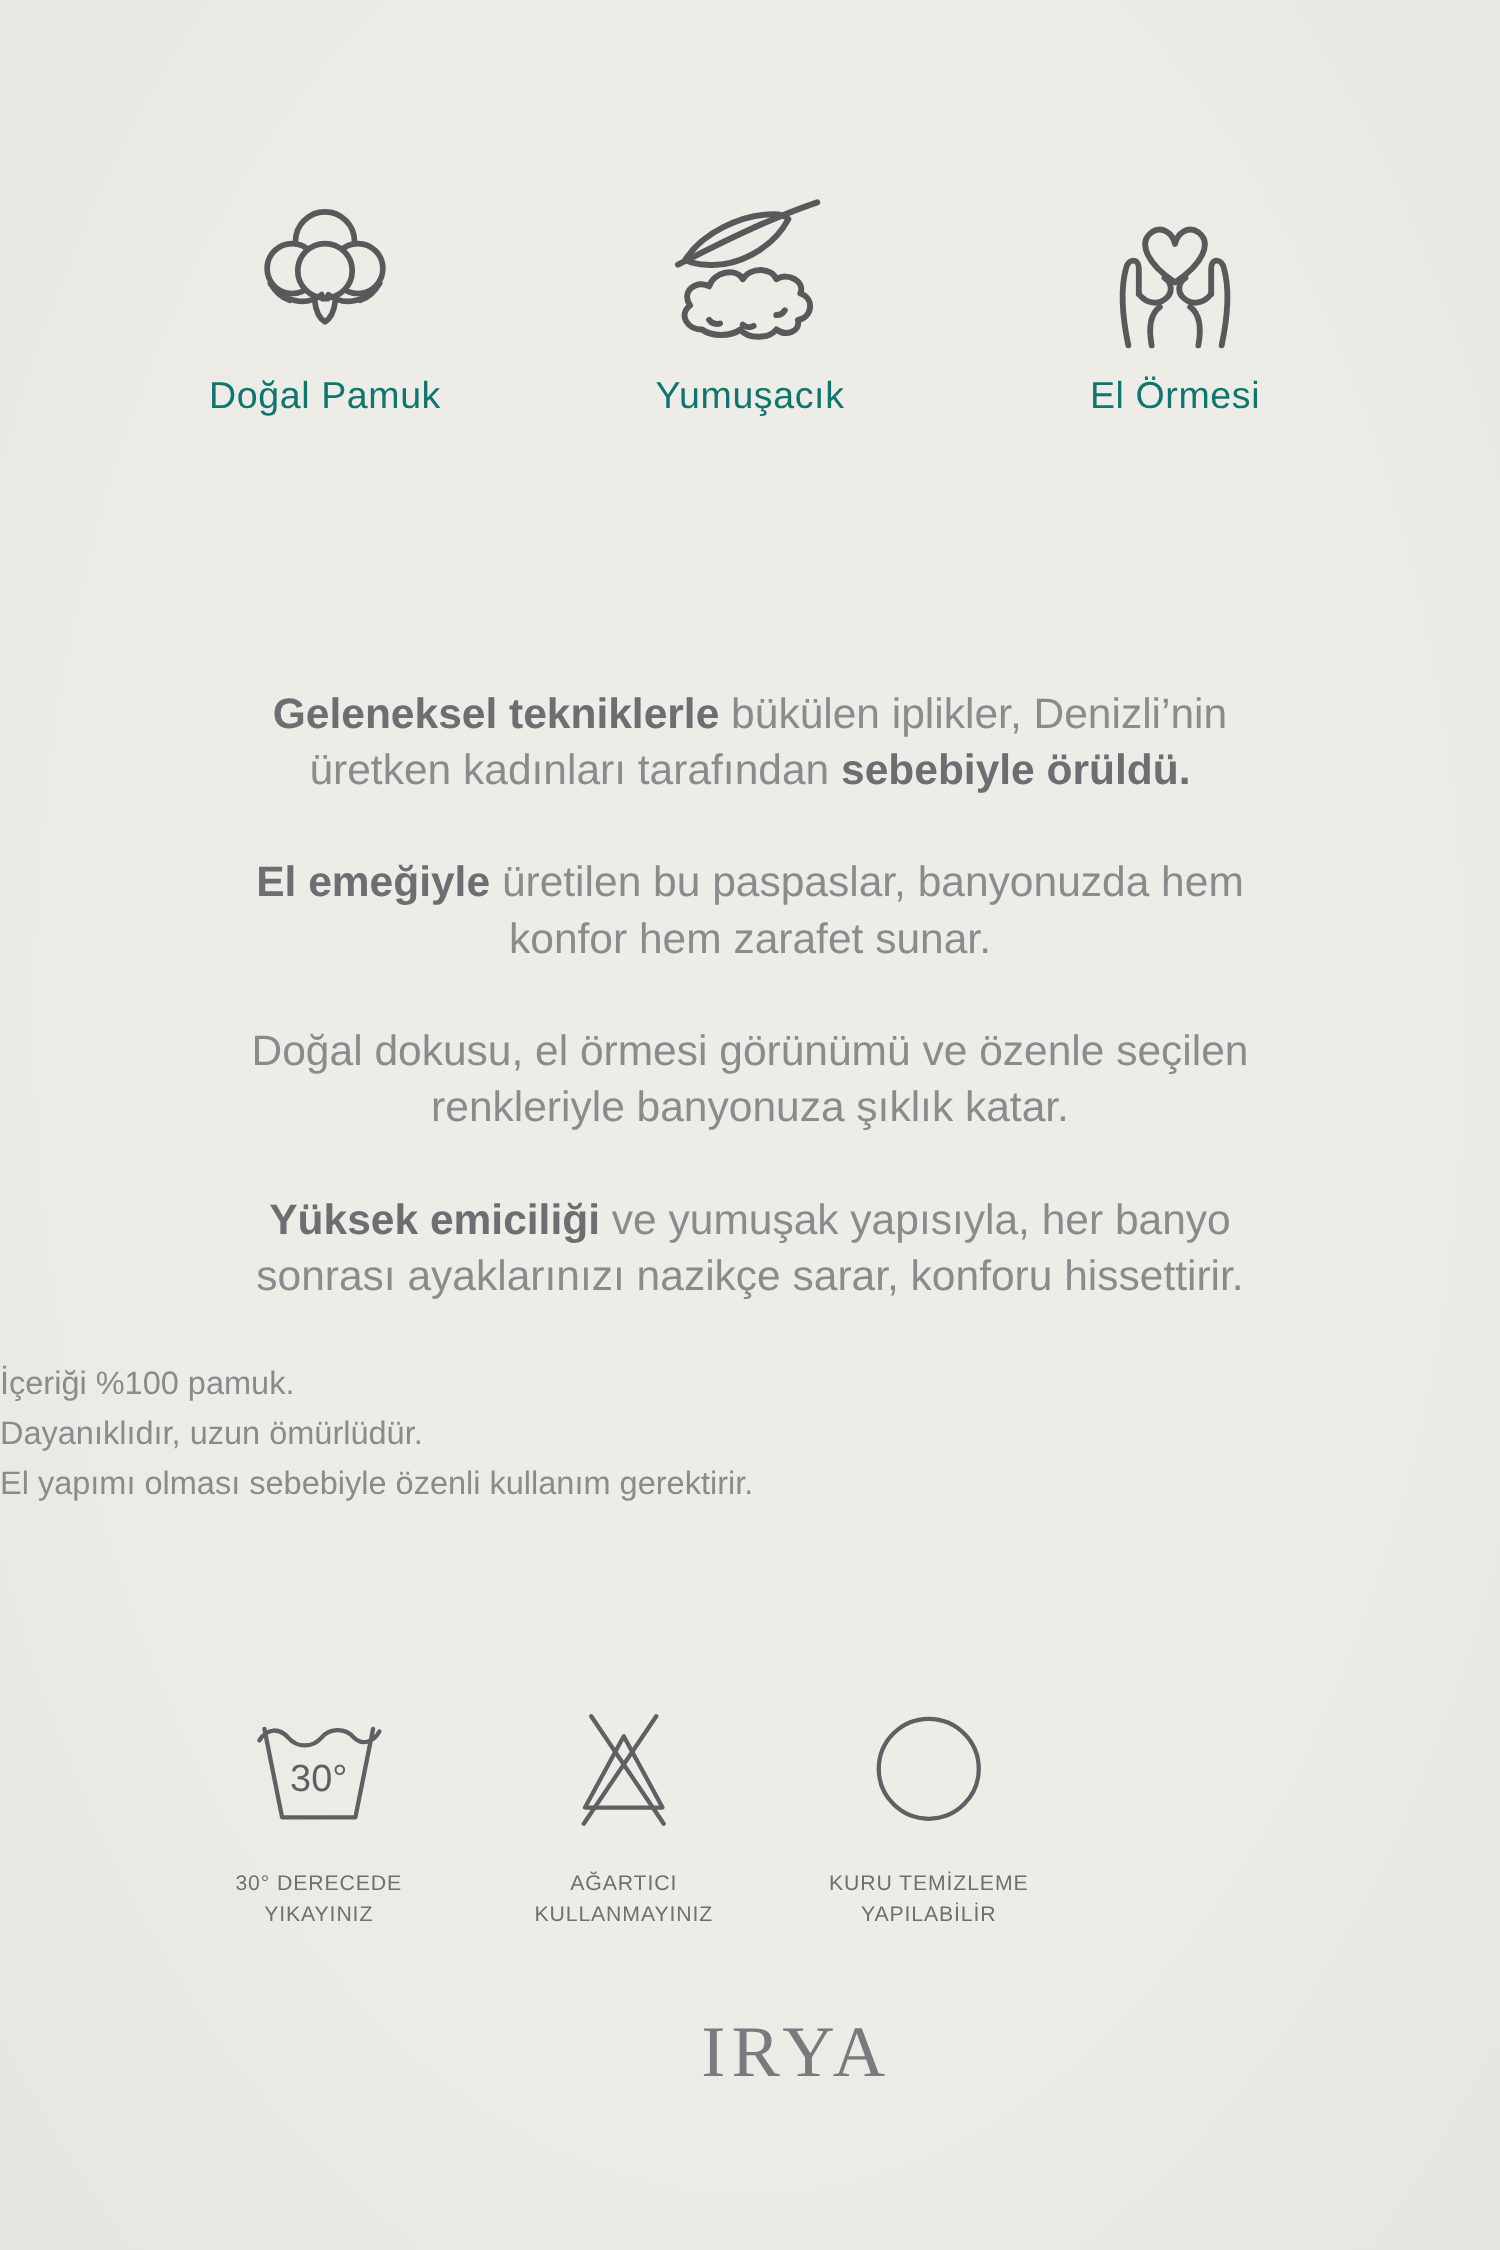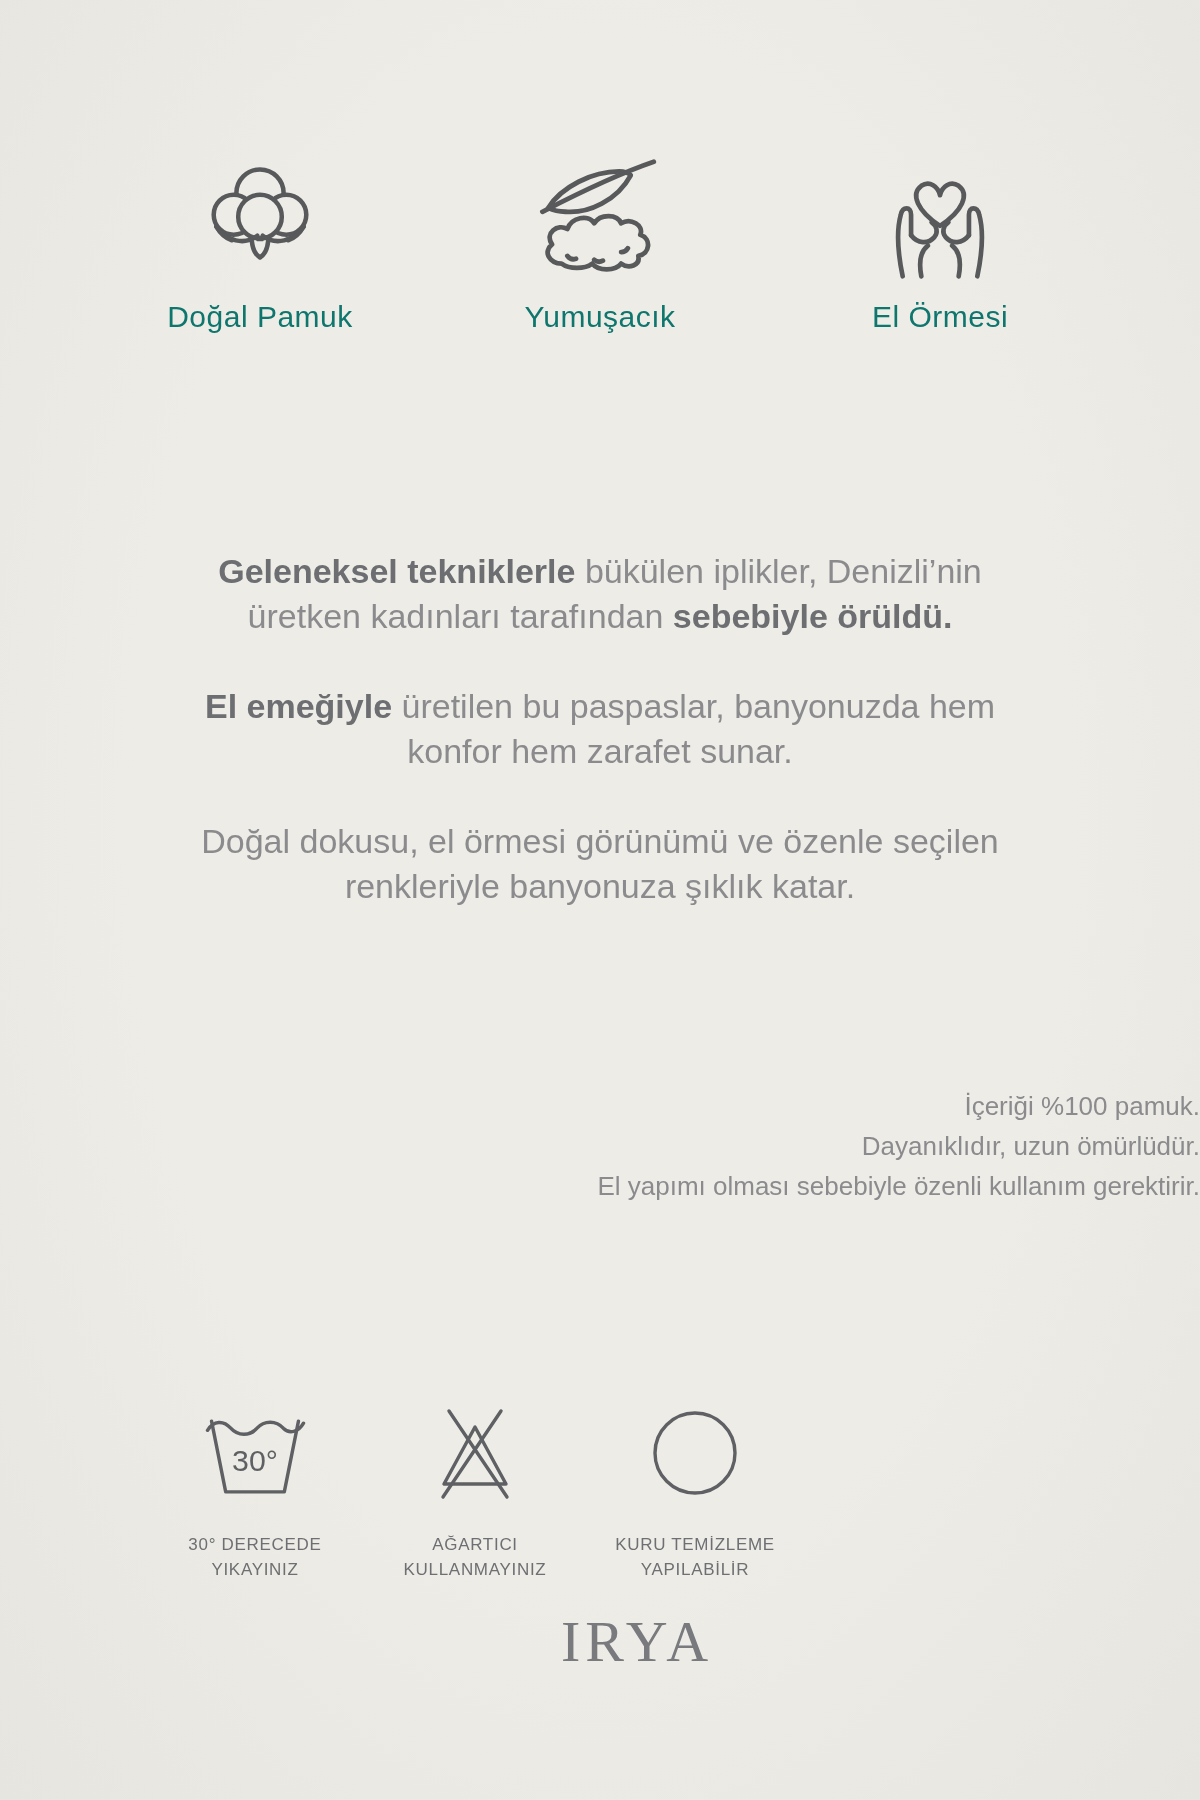--- a/index.html
+++ b/index.html
@@ -104,6 +104,8 @@
 konfor hem zarafet sunar.</span></p>
   <p class="pz">Doğal dokusu, el örmesi görünümü ve özenle seçilen
 renkleriyle banyonuza şıklık katar.</p>
+  <p class="pz"><span class="b">Yüksek emiciliği</span><span> ve yumuşak yapısıyla, her banyo
+sonrası ayaklarınızı nazikçe sarar, konforu hissettirir.</span></p>
 </div>
 
 <div class="details">

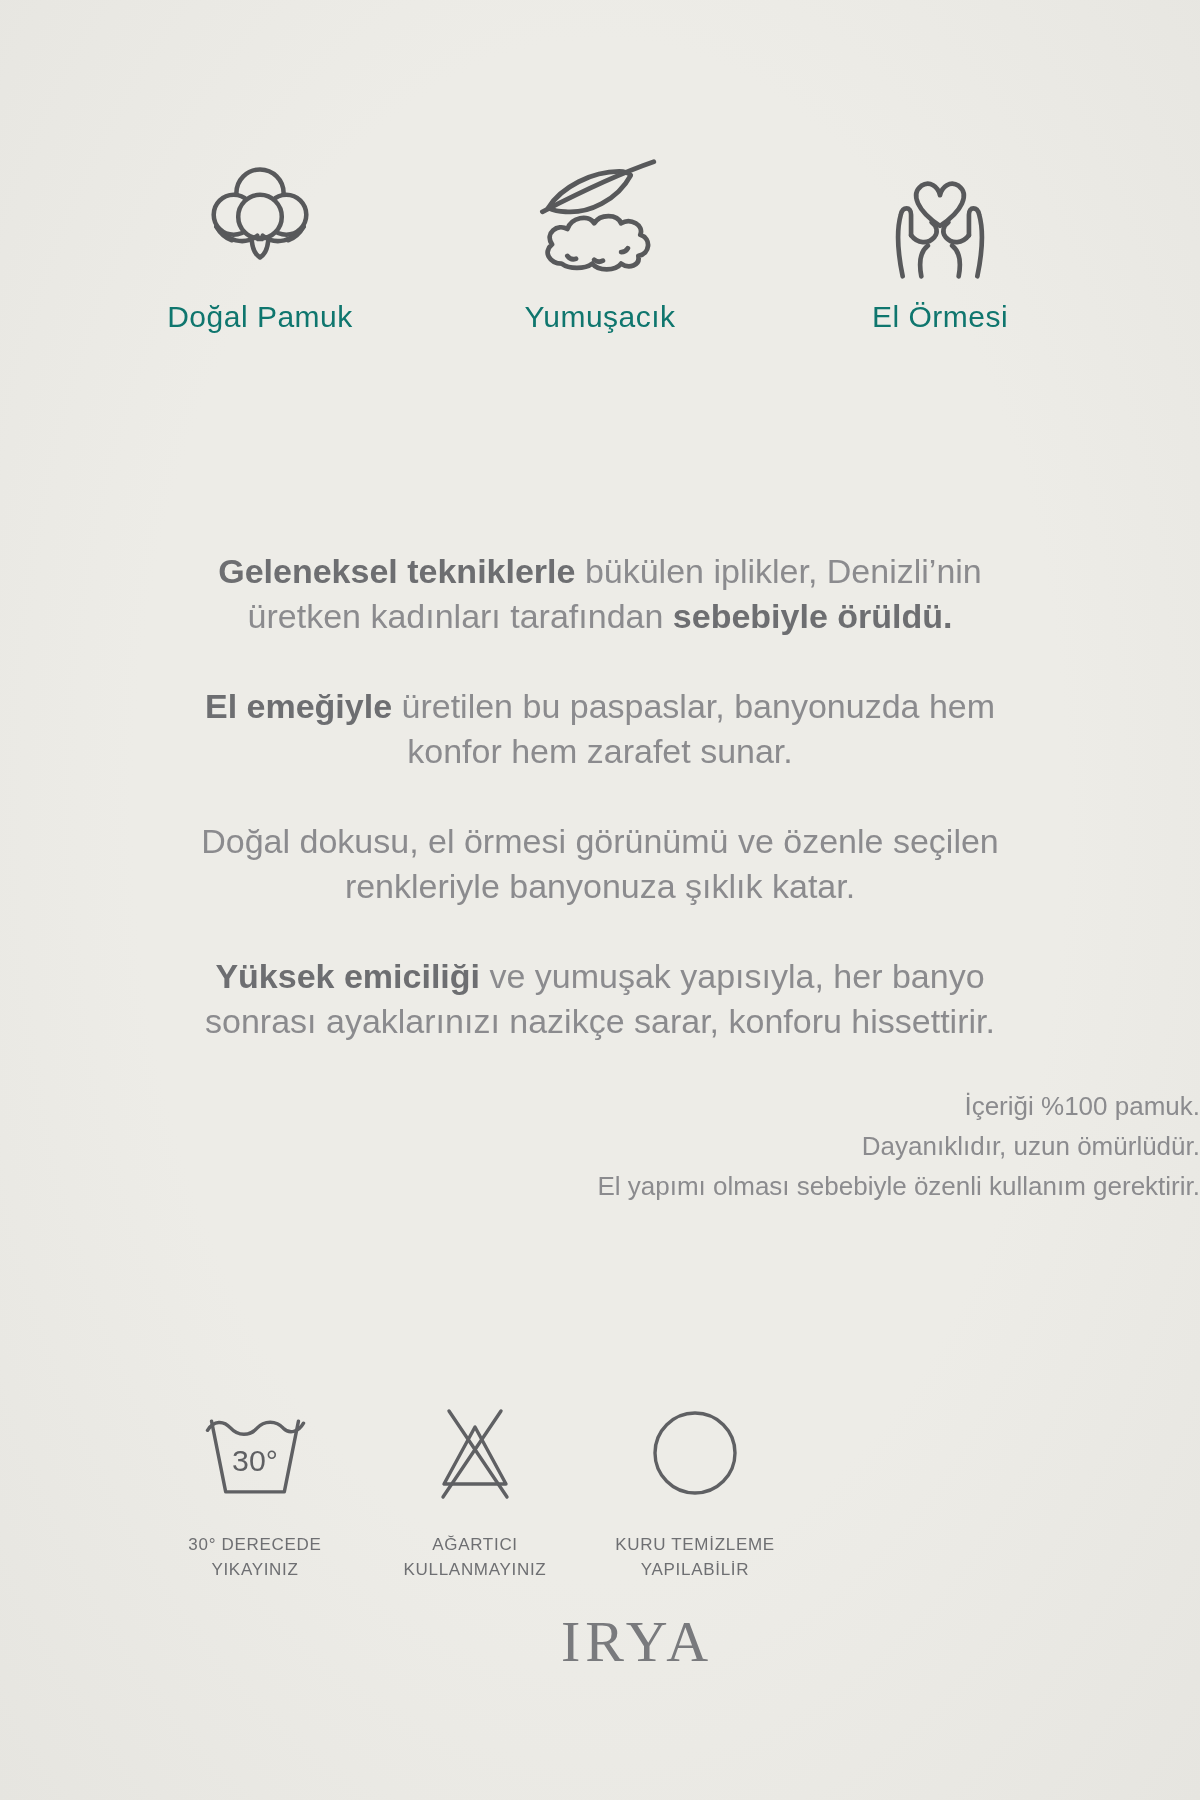--- a/index.html
+++ b/index.html
@@ -24,7 +24,7 @@
   .pz{margin:0;}
 
   .details{
-    position:absolute;top:1086px;left:0;width:1200px;text-align:right;
+    position:absolute;top:1086px;left:0;width:1200px;text-align:left;
     font-size:26px;line-height:40px;color:#8b8b8e;
   }
 

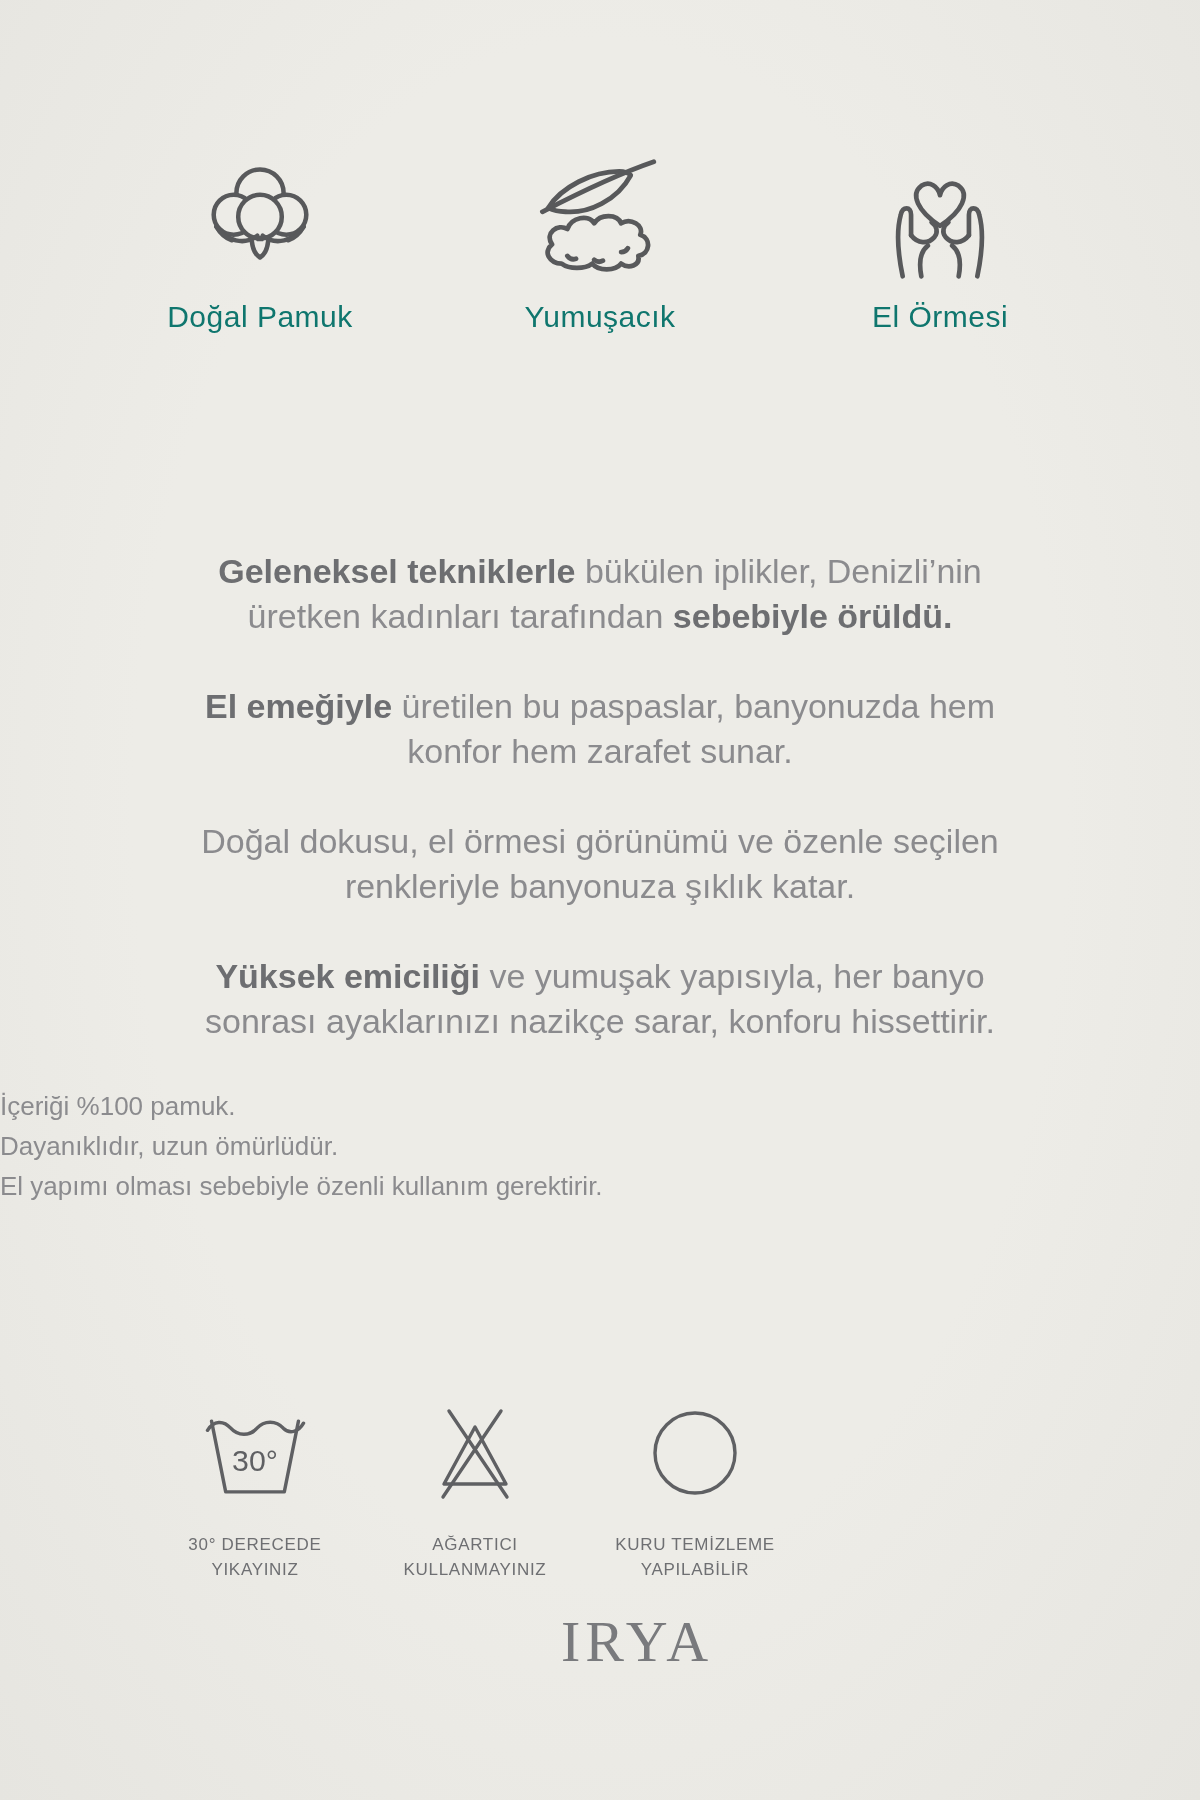--- a/index.html
+++ b/index.html
@@ -28,7 +28,7 @@
     font-size:26px;line-height:40px;color:#8b8b8e;
   }
 
-  .care{position:absolute;top:1400px;left:140px;width:930px;display:flex;}
+  .care{position:absolute;top:1362px;left:140px;width:930px;display:flex;gap:24px;}
   .care-item{display:flex;flex-direction:column;align-items:center;}
   .care-item:nth-child(1){width:230px;}
   .care-item:nth-child(2){width:210px;}

